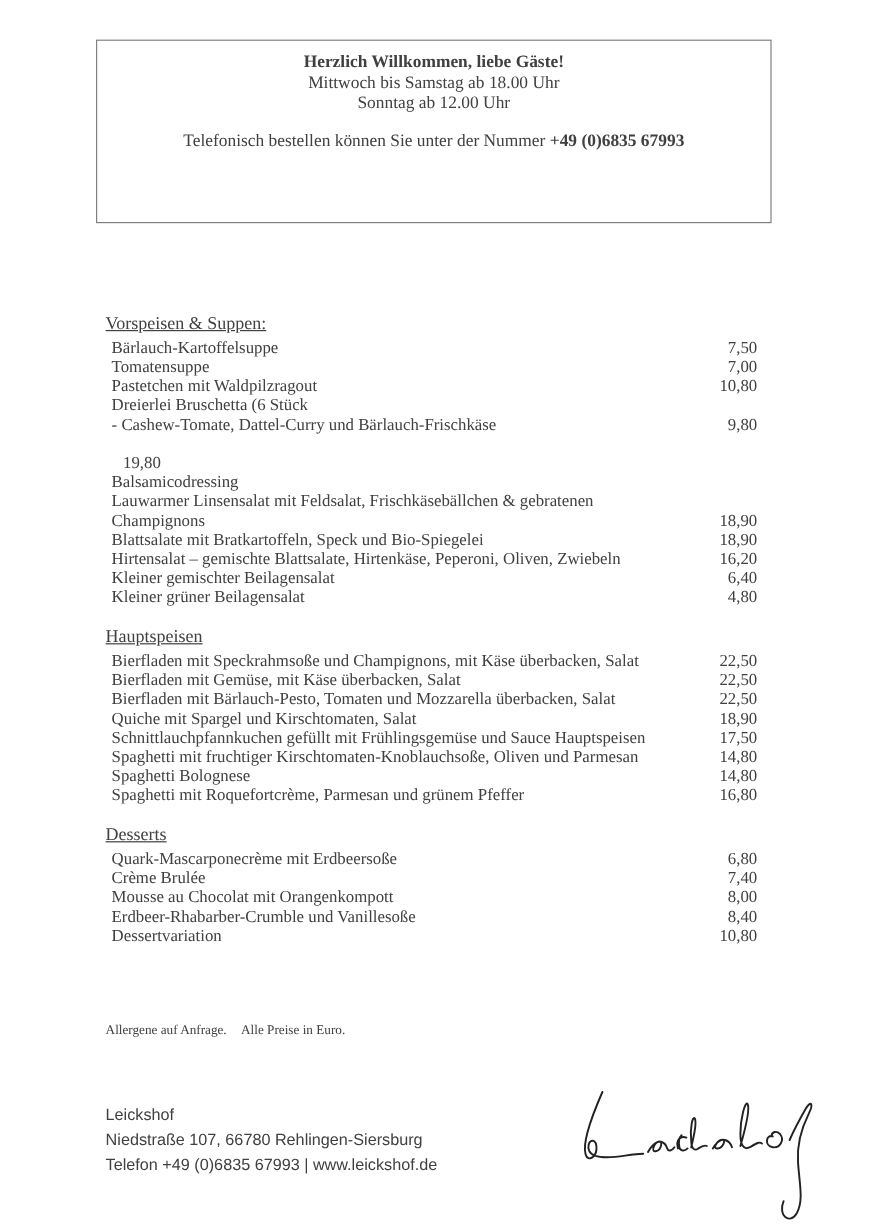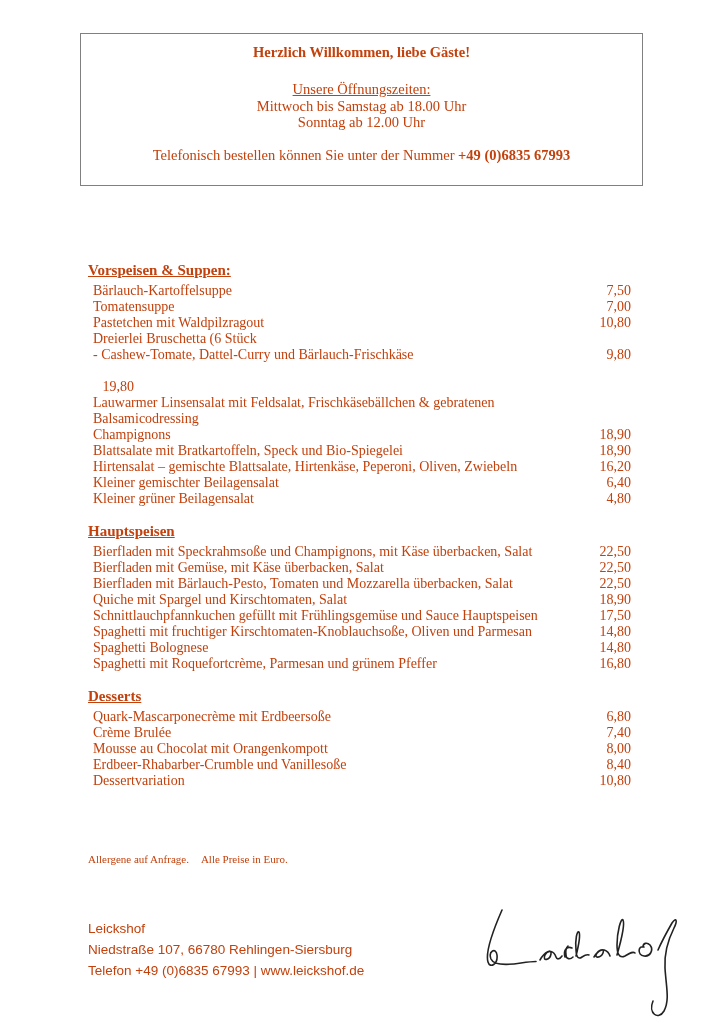--- a/index.html
+++ b/index.html
@@ -7,7 +7,7 @@
     position:relative;
     width:724px;height:1024px;
     background:#ffffff;
-    color:#c2410c;
+    color:#404040;
     font-family:"Liberation Serif", serif;
     overflow:hidden;
   }

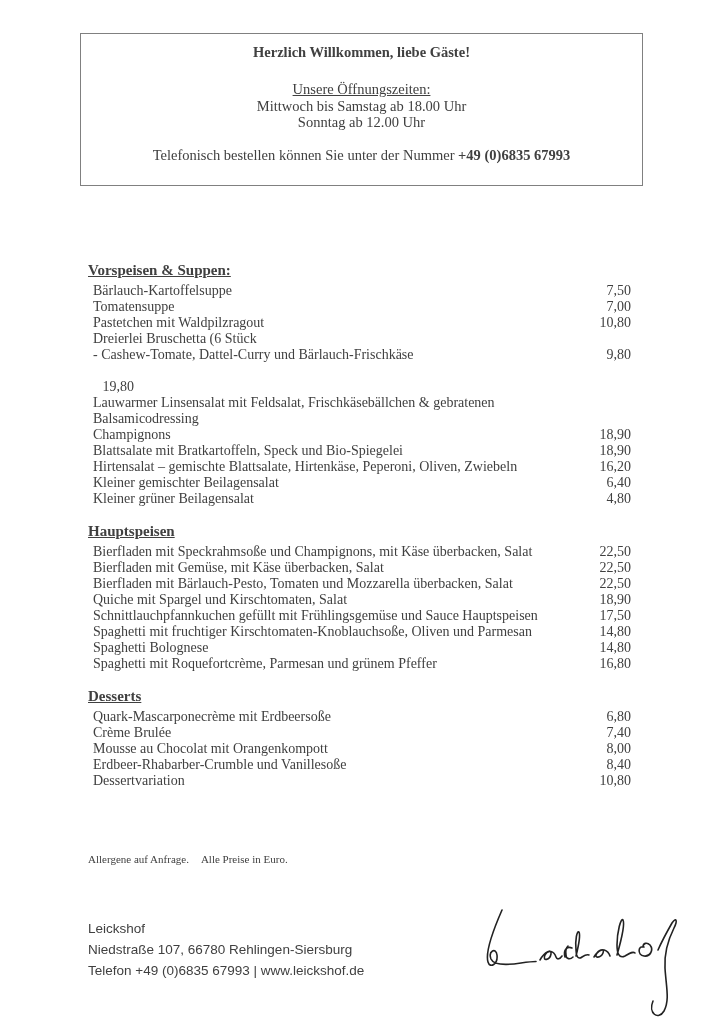--- a/index.html
+++ b/index.html
@@ -56,7 +56,6 @@
 
   <div class="welcome-box">
     <div class="welcome-title">Herzlich Willkommen, liebe Gäste!</div>
-    <div class="hours-heading">Unsere Öffnungszeiten:</div>
     <div class="hours-line">Mittwoch bis Samstag ab 18.00 Uhr</div>
     <div class="hours-line">Sonntag ab 12.00 Uhr</div>
     <div class="phone-line"><span>Telefonisch bestellen können Sie unter der Nummer </span><span class="phone-number">+49 (0)6835 67993</span></div>

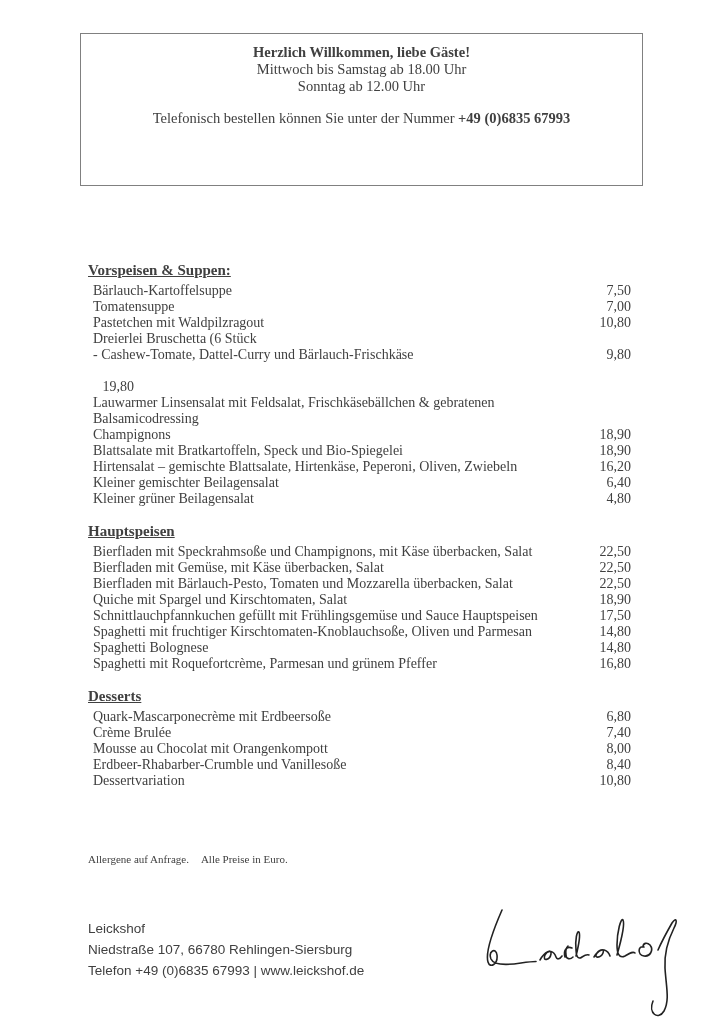--- a/index.html
+++ b/index.html
@@ -28,7 +28,7 @@
   .menu-section{margin:0;}
   .menu-section + .menu-section{margin-top:16px;}
   .section-title{
-    font-weight:bold;text-decoration:underline;
+    font-weight:normal;text-decoration:underline;
     font-size:15px;line-height:17px;margin:0 0 4px 0;
   }
   .menu-item{

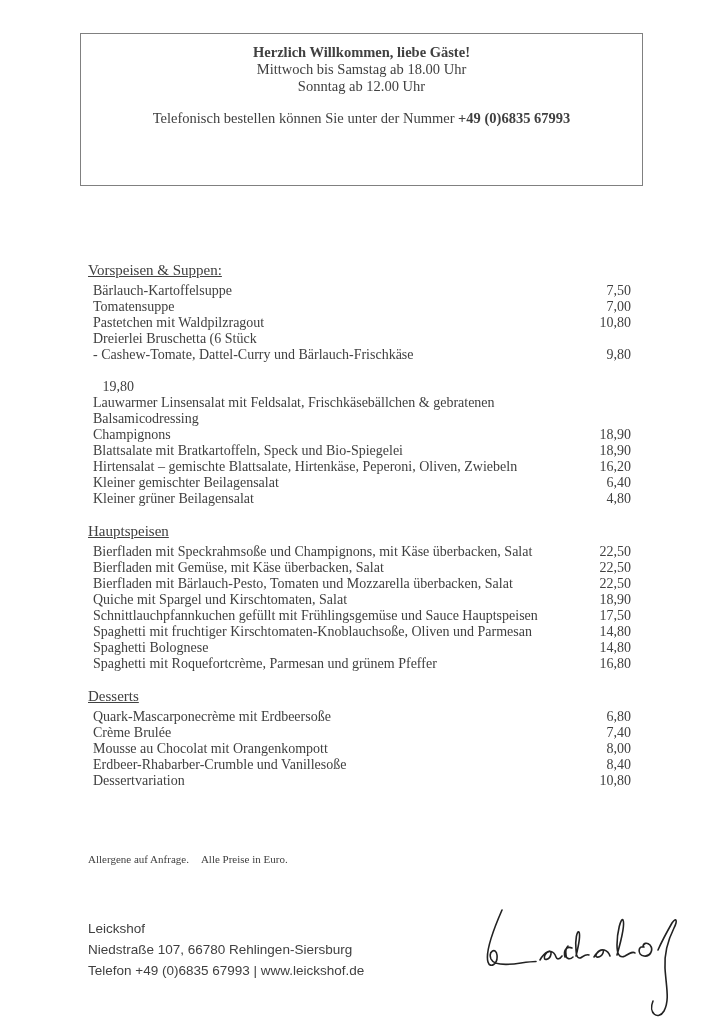--- a/index.html
+++ b/index.html
@@ -92,11 +92,11 @@
           <span class="item-price">19,80</span>
         </div>
       <div class="menu-item">
+          <span class="item-name">Balsamicodressing</span>
+          <span class="item-price"></span>
+        </div>
+      <div class="menu-item">
           <span class="item-name">Lauwarmer Linsensalat mit Feldsalat, Frischkäsebällchen &amp; gebratenen</span>
-          <span class="item-price"></span>
-        </div>
-      <div class="menu-item">
-          <span class="item-name">Balsamicodressing</span>
           <span class="item-price"></span>
         </div>
       <div class="menu-item">

